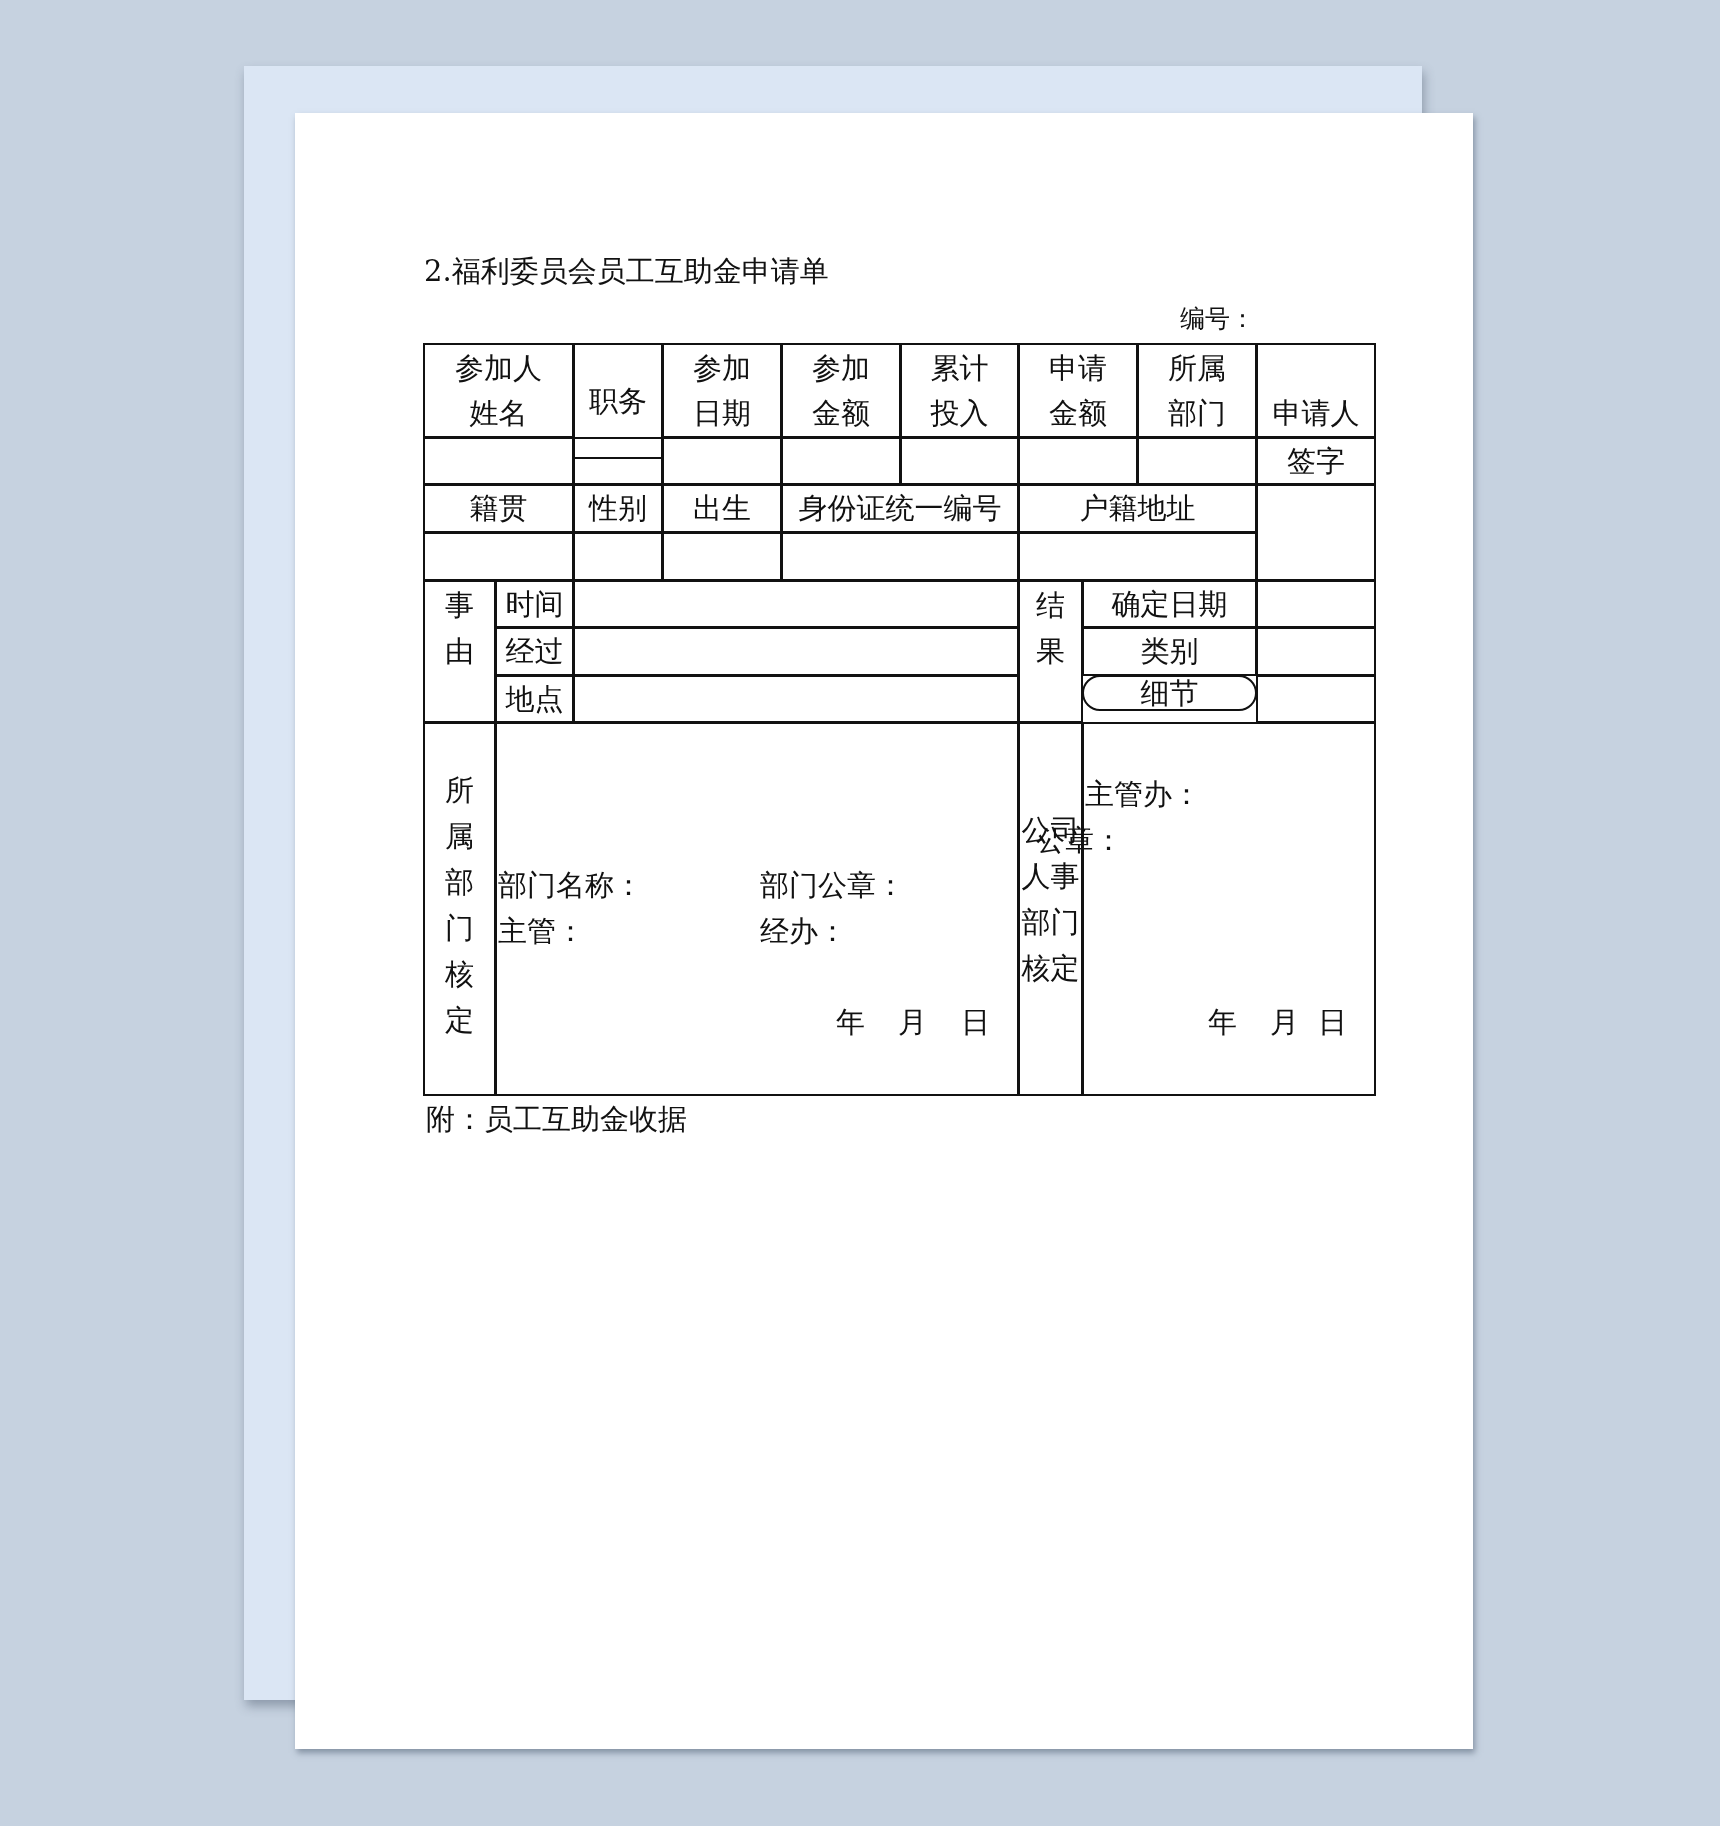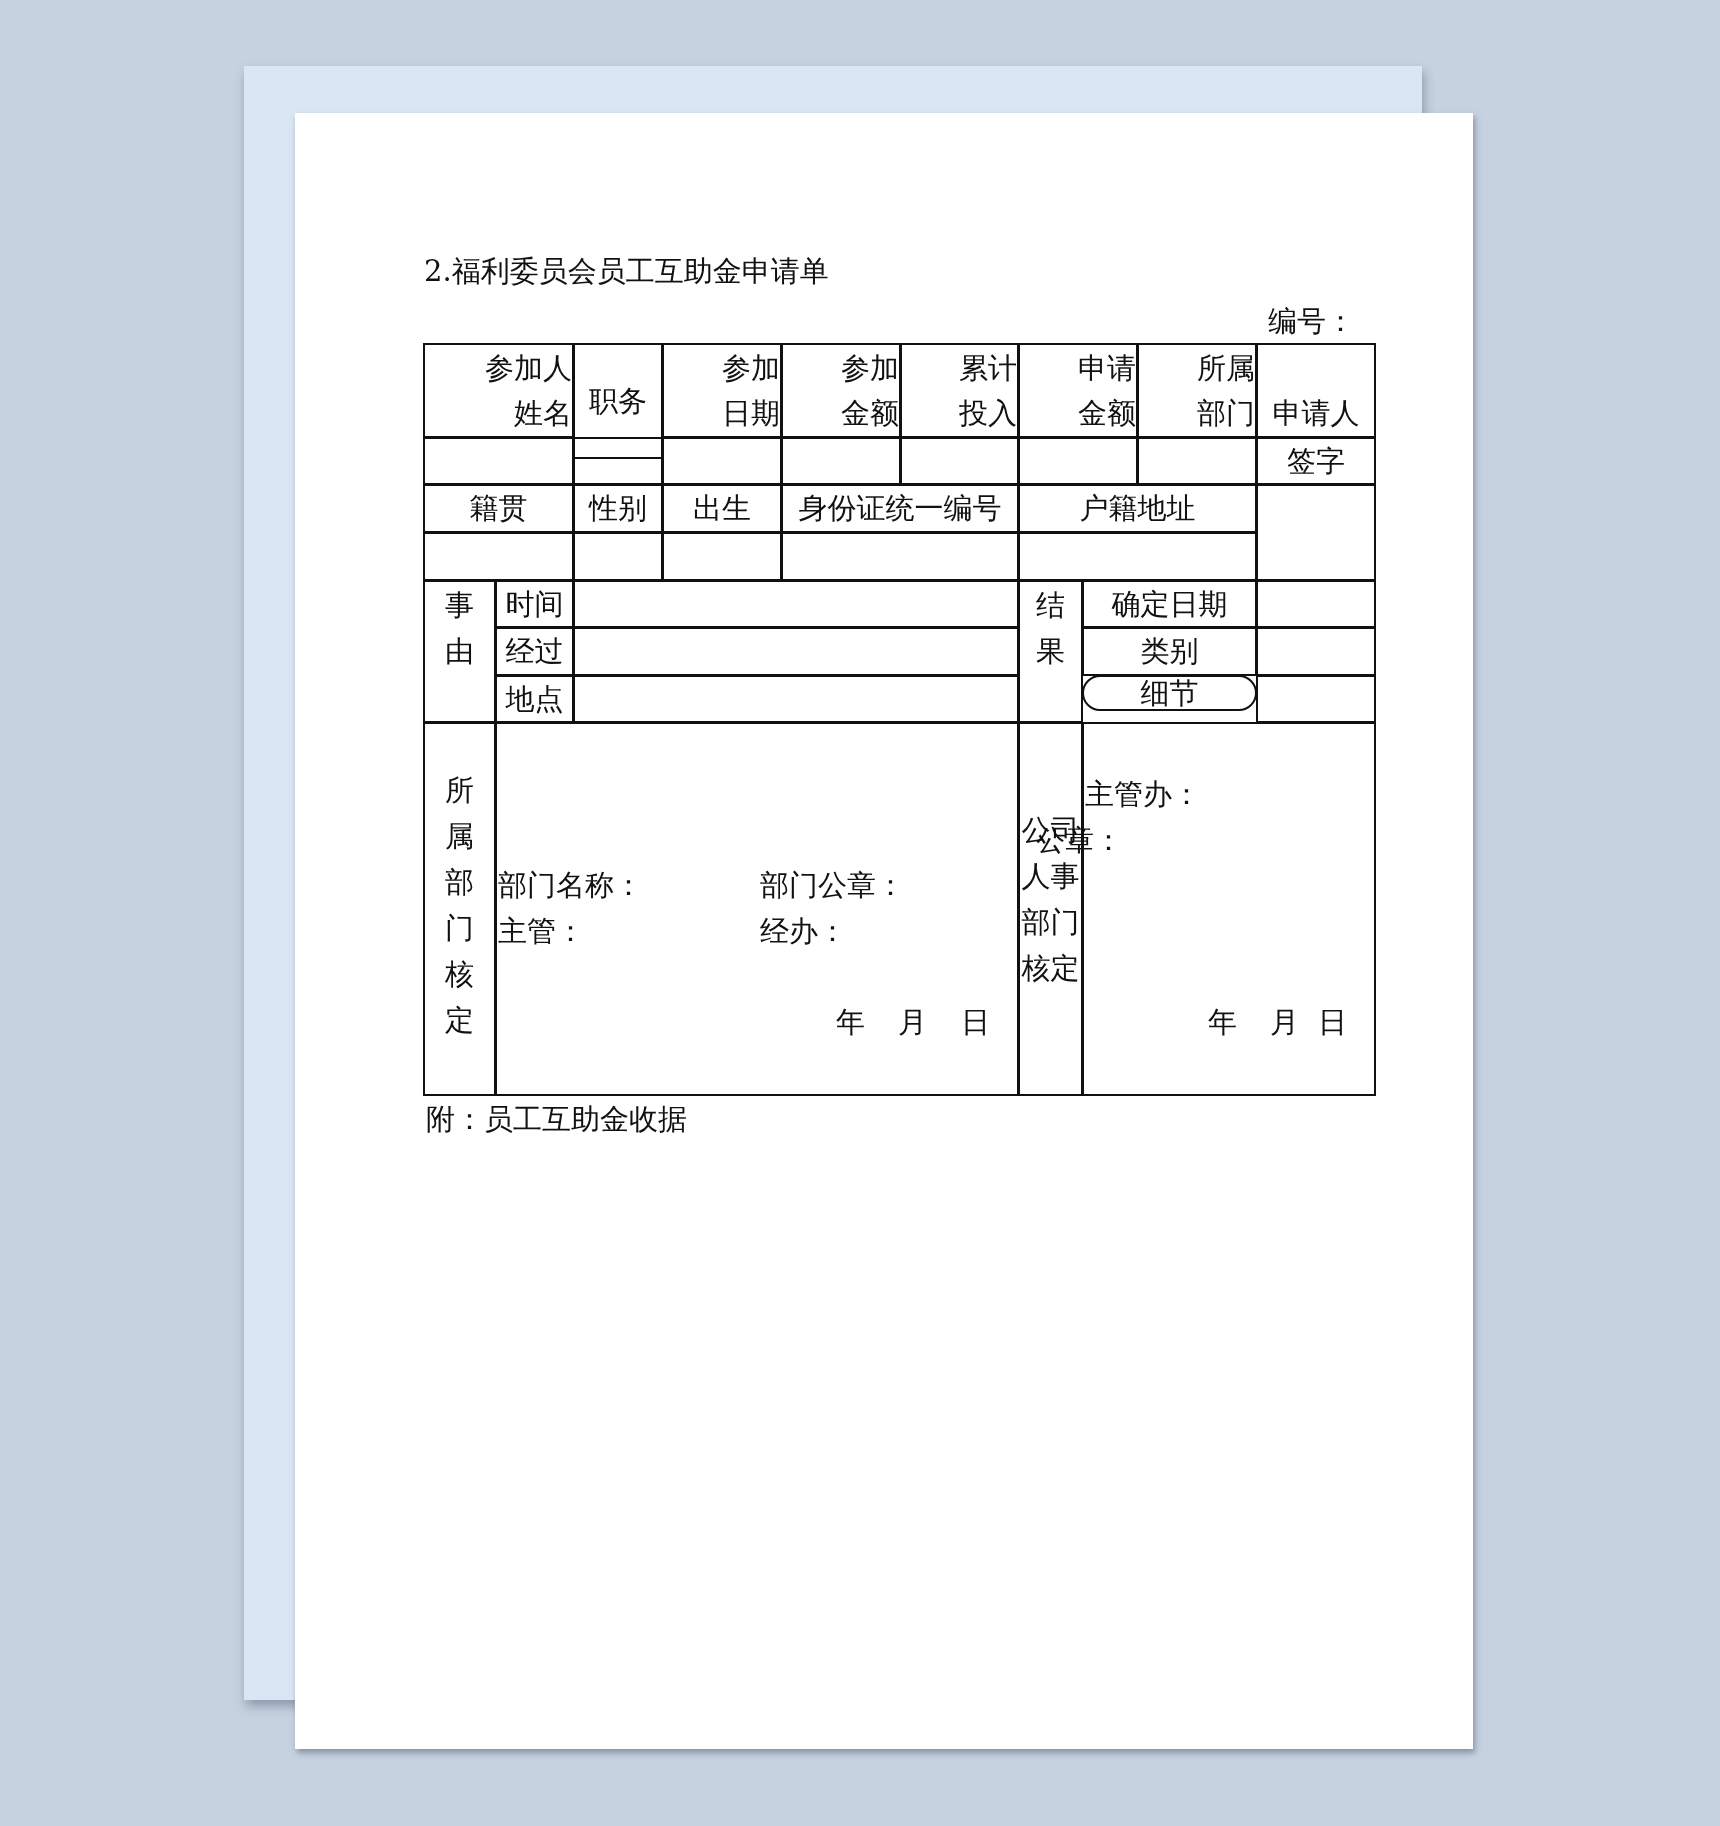--- a/index.html
+++ b/index.html
@@ -11,7 +11,7 @@
        box-shadow:2px 4px 6px rgba(70,85,105,.5);}
   .abs{position:absolute;}
   .title{left:424px;top:252px;font-size:29px;white-space:nowrap;}
-  .serial{left:1268px;top:302px;font-size:29px;white-space:nowrap;}
+  .serial{left:1180px;top:302px;font-size:25px;white-space:nowrap;}
   .note{left:426px;top:1100px;font-size:29px;white-space:nowrap;}
   .cell{position:absolute;box-sizing:border-box;border:2px solid #111;display:flex;align-items:center;justify-content:center;
         text-align:center;font-size:29px;line-height:45px;margin:-1px 0 0 -1px;}

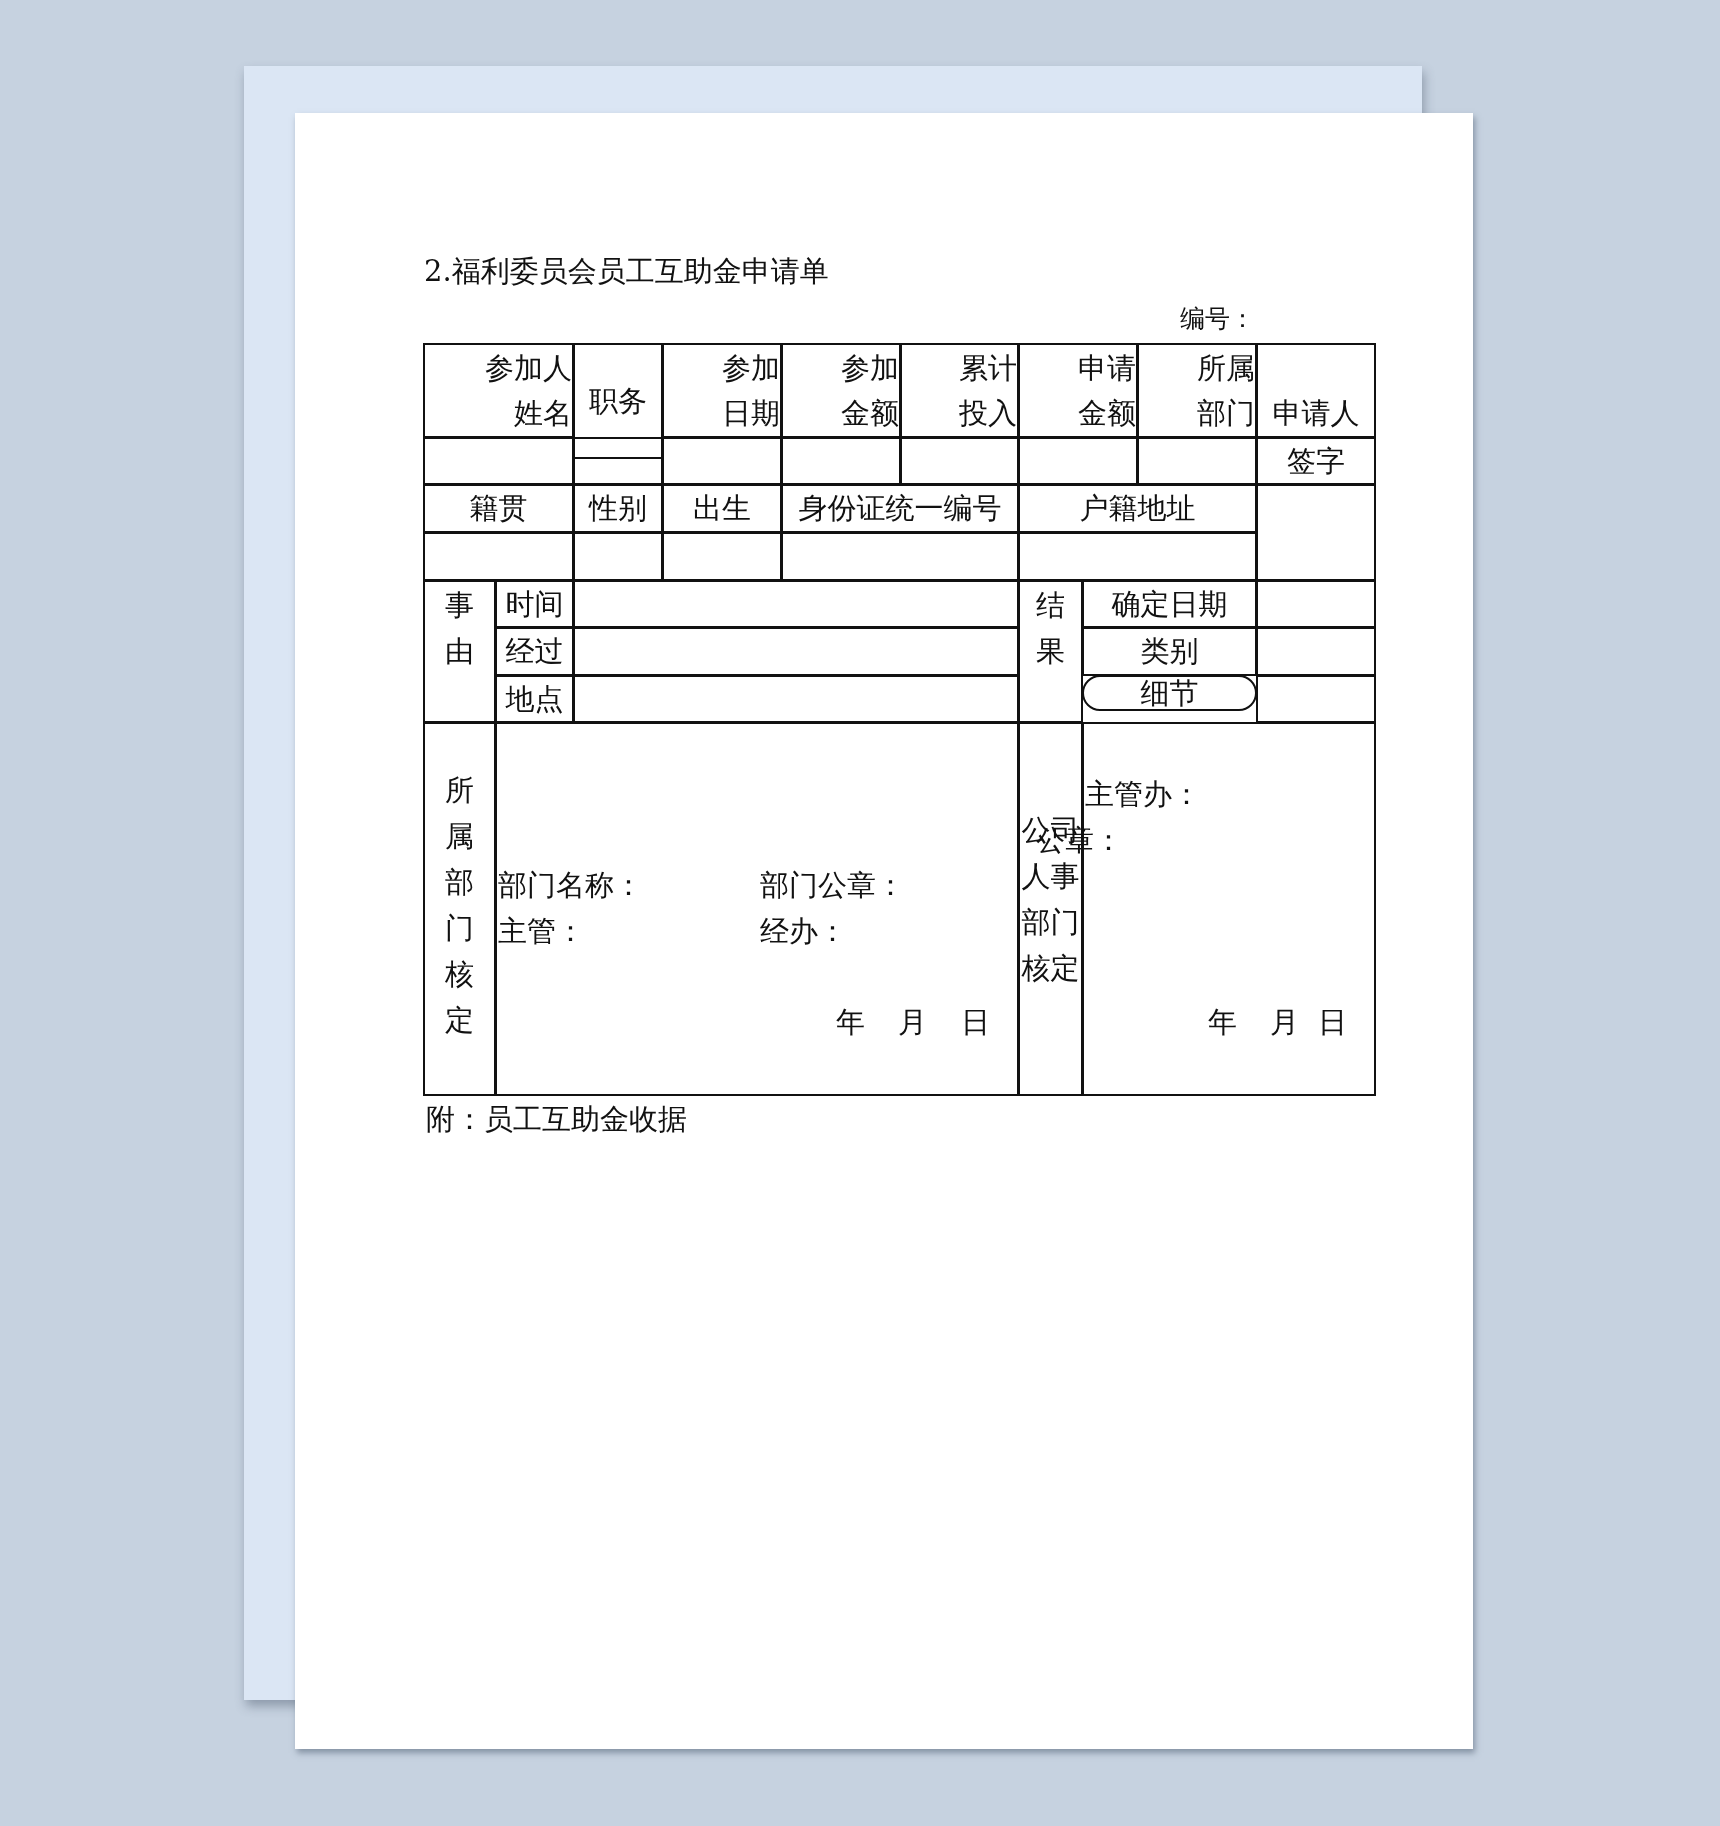--- a/index.html
+++ b/index.html
@@ -15,7 +15,7 @@
   .note{left:426px;top:1100px;font-size:29px;white-space:nowrap;}
   .cell{position:absolute;box-sizing:border-box;border:2px solid #111;display:flex;align-items:center;justify-content:center;
         text-align:center;font-size:29px;line-height:45px;margin:-1px 0 0 -1px;}
-  .cell.stack{flex-direction:column;align-items:flex-end;}
+  .cell.stack{flex-direction:column;}
   .vtext{display:flex;flex-direction:column;align-items:center;line-height:46px;}
   .free{position:absolute;font-size:29px;white-space:nowrap;line-height:45px;}
 </style>

